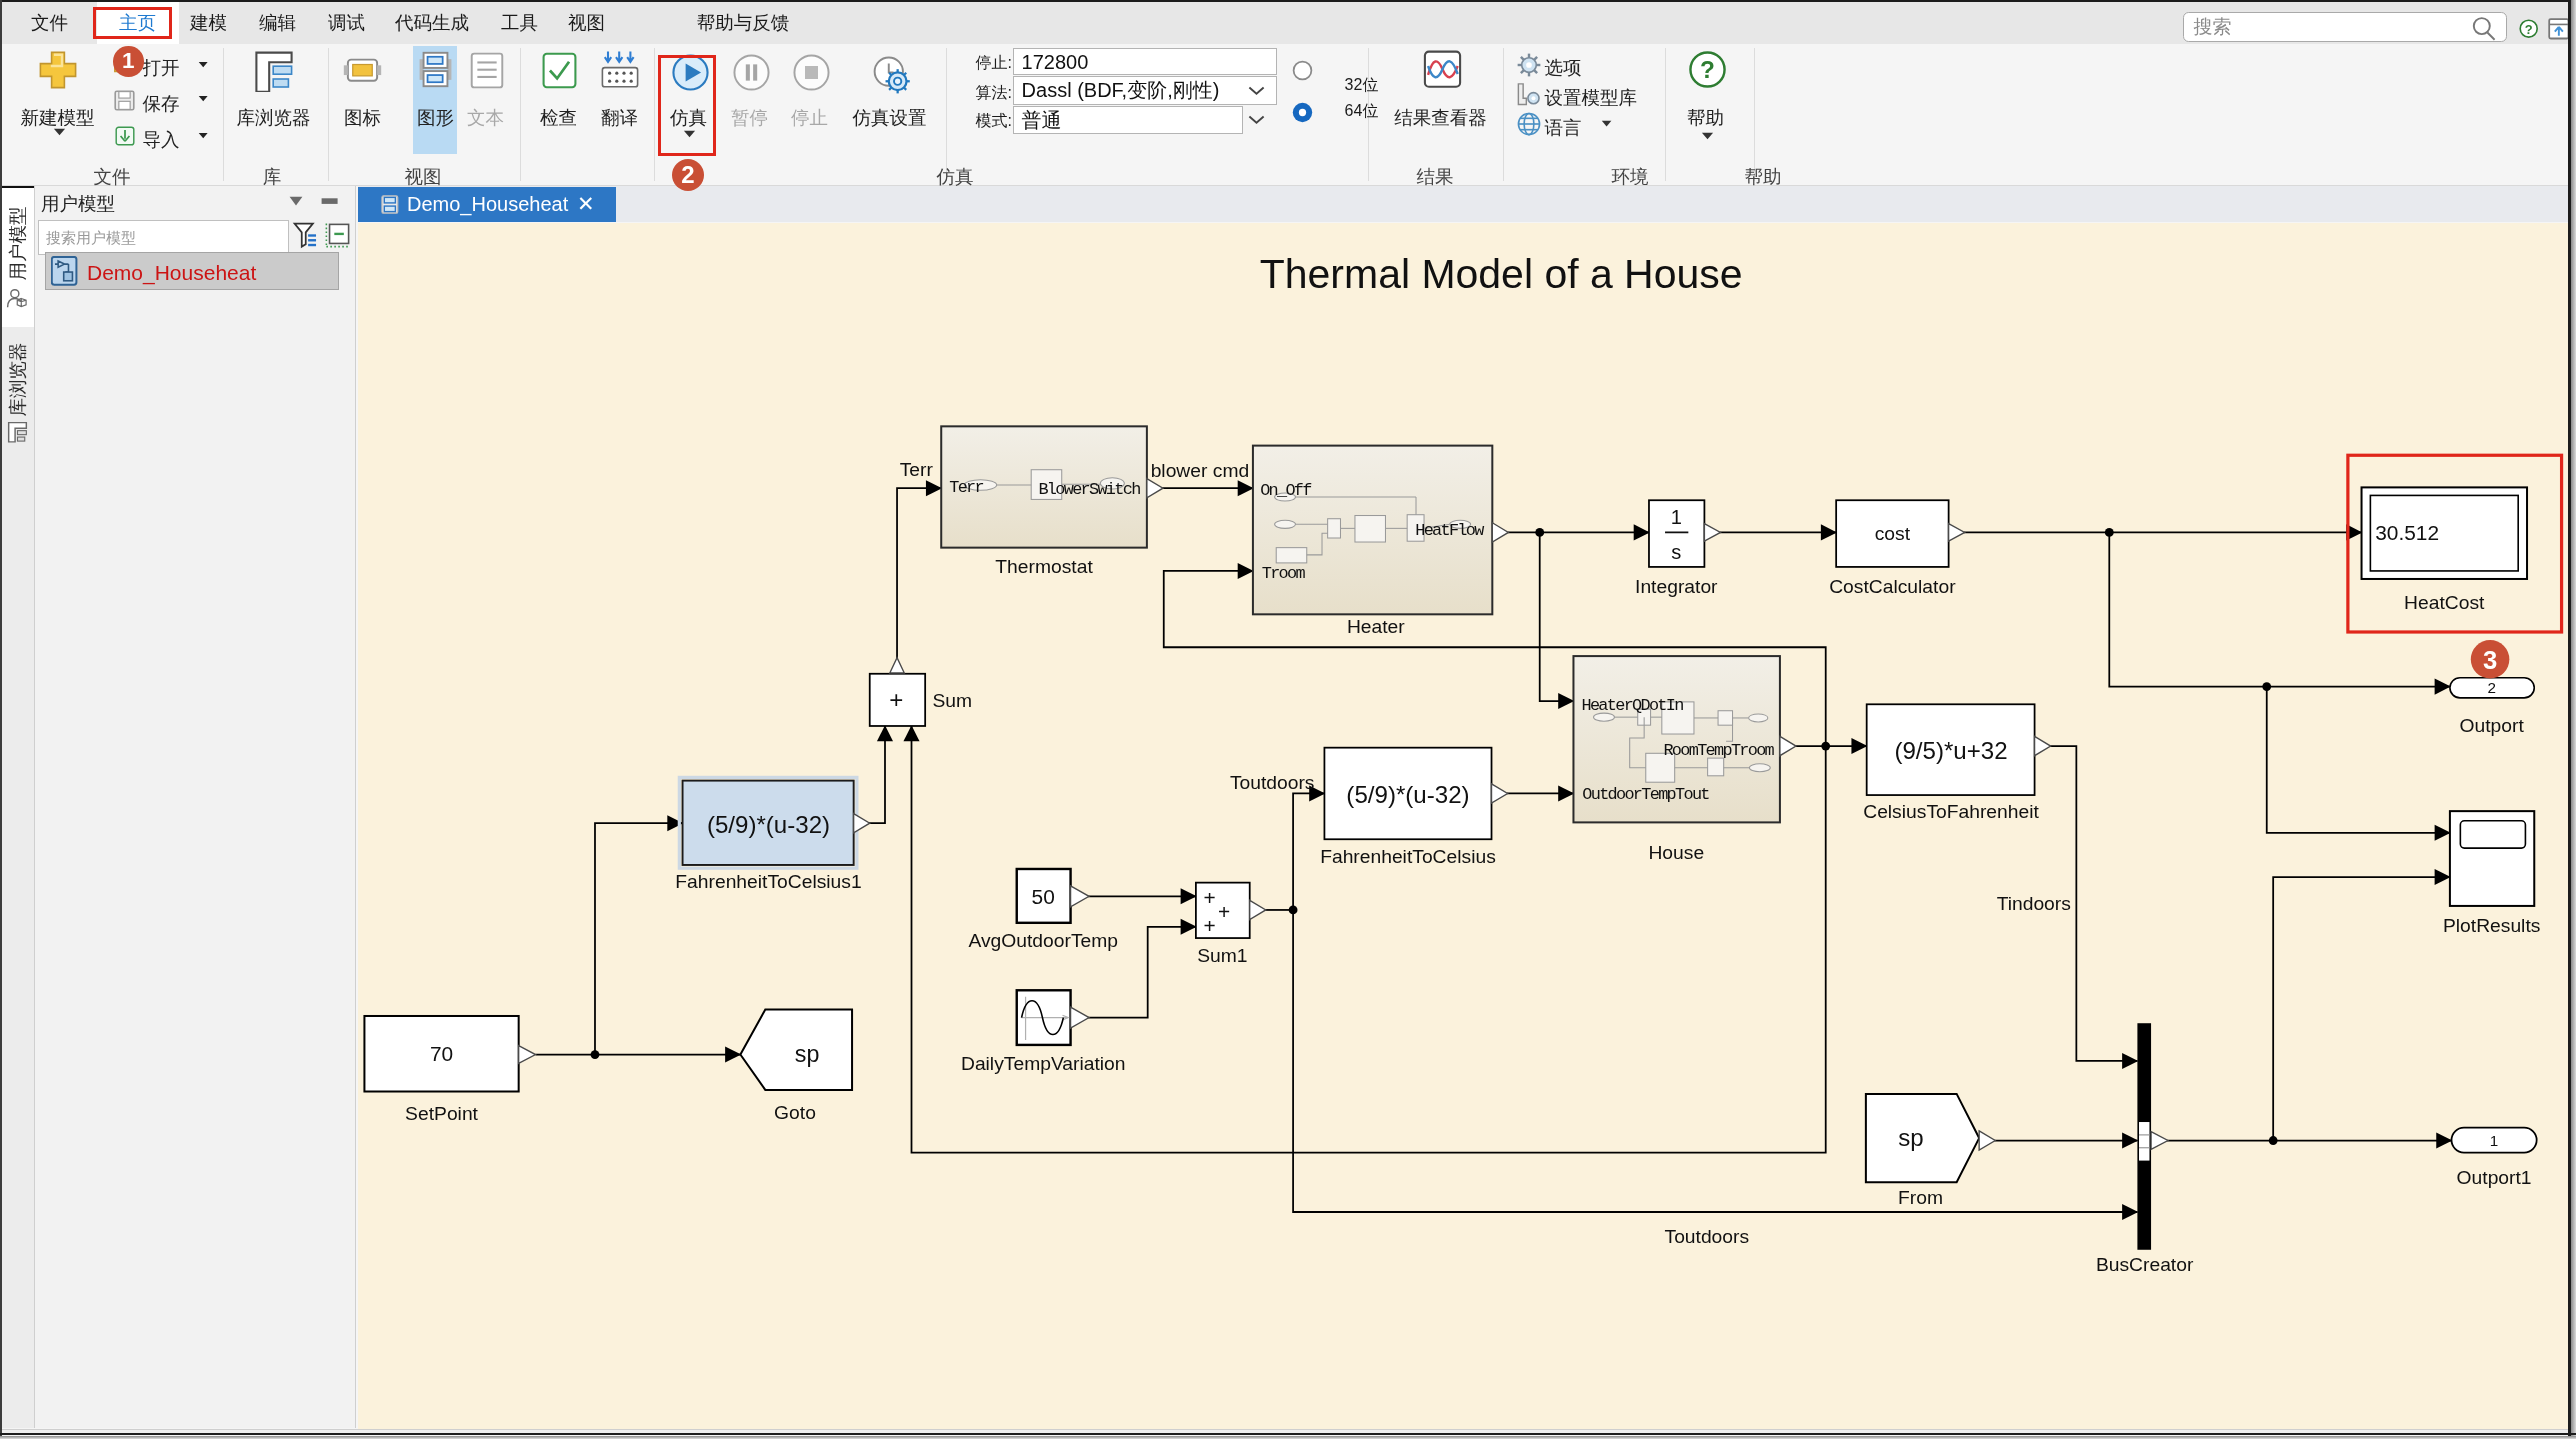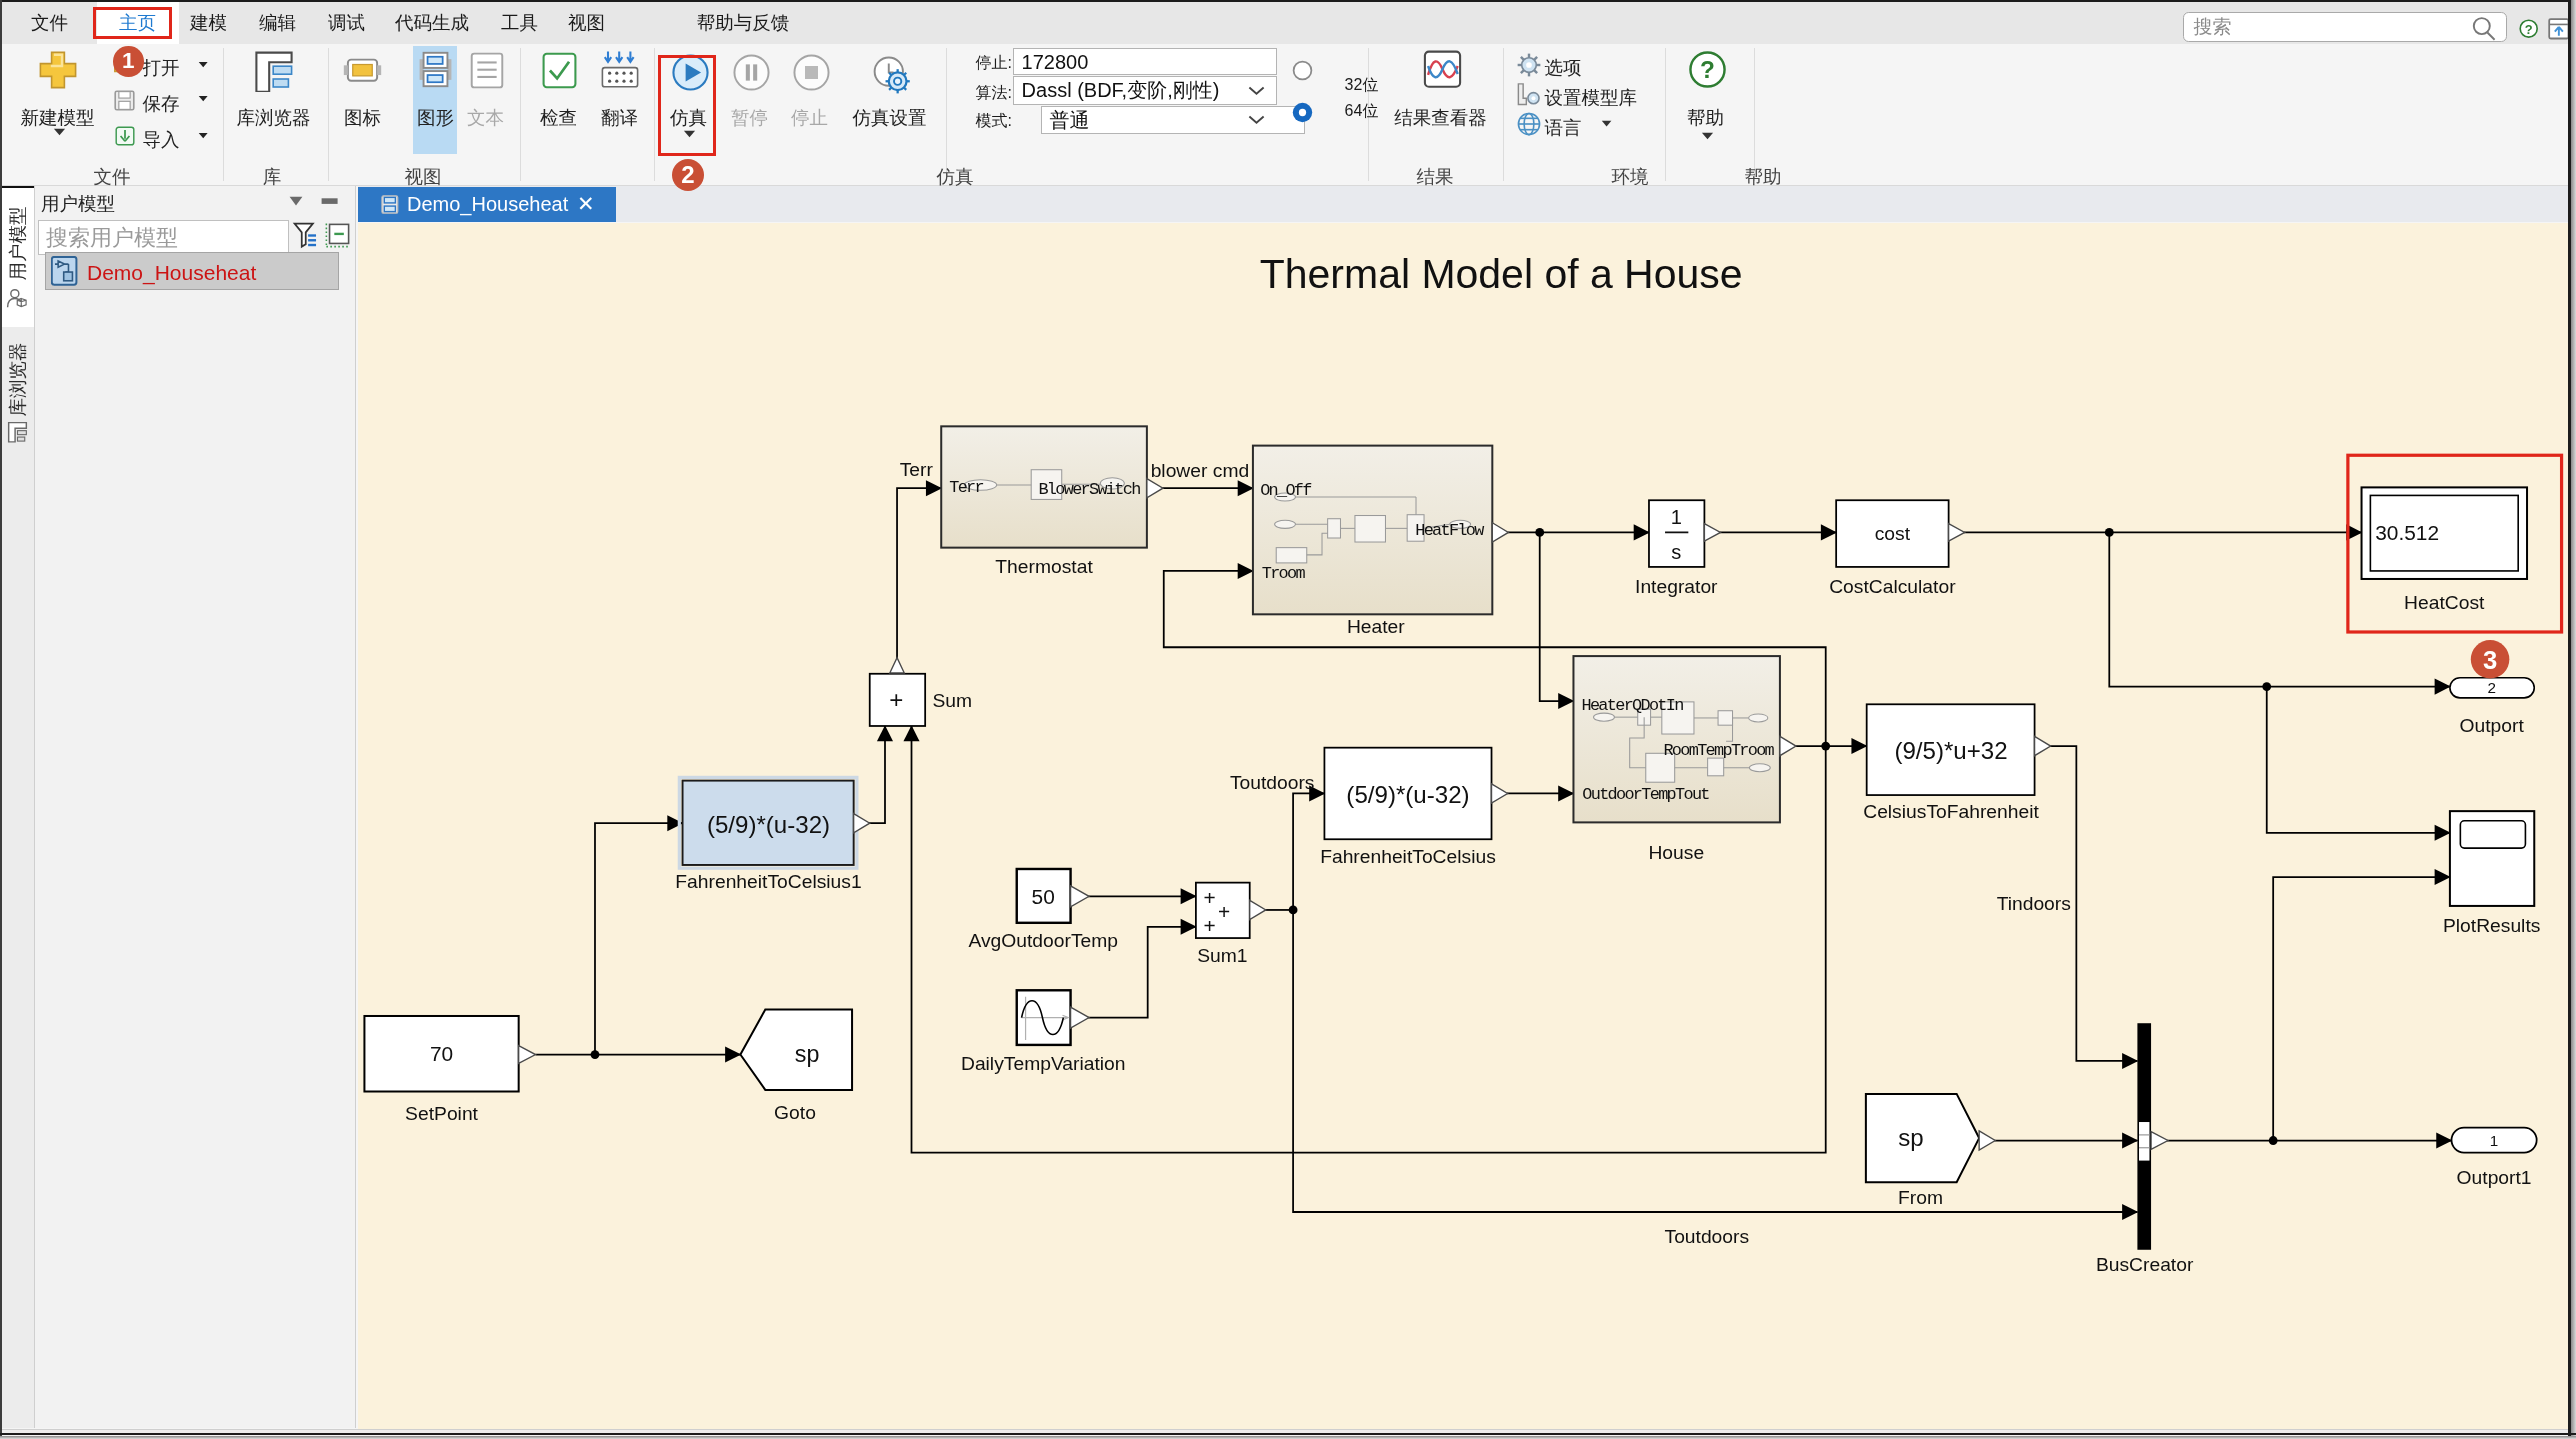--- a/index.html
+++ b/index.html
@@ -231,7 +231,7 @@
         <path d="M3 3 l9 8 l9 -8" fill="none" stroke="#444" stroke-width="2.4"></path>
       </svg>
     <div class="fieldlabel" style="left:953px;top:67px;">模式:</div>
-    <div class="field" style="left:1011px;top:62px;width:264px;height:28px;line-height:26.5px;margin-left:28px;">普通</div>
+    <div class="field" style="left:1011px;top:62px;width:230px;height:28px;line-height:26.5px;">普通</div>
     <svg class="abs" style="left:1245px;top:70px;" width="19" height="12" viewBox="0 0 24 15">
         <path d="M3 3 l9 8 l9 -8" fill="none" stroke="#444" stroke-width="2.4"></path>
       </svg>

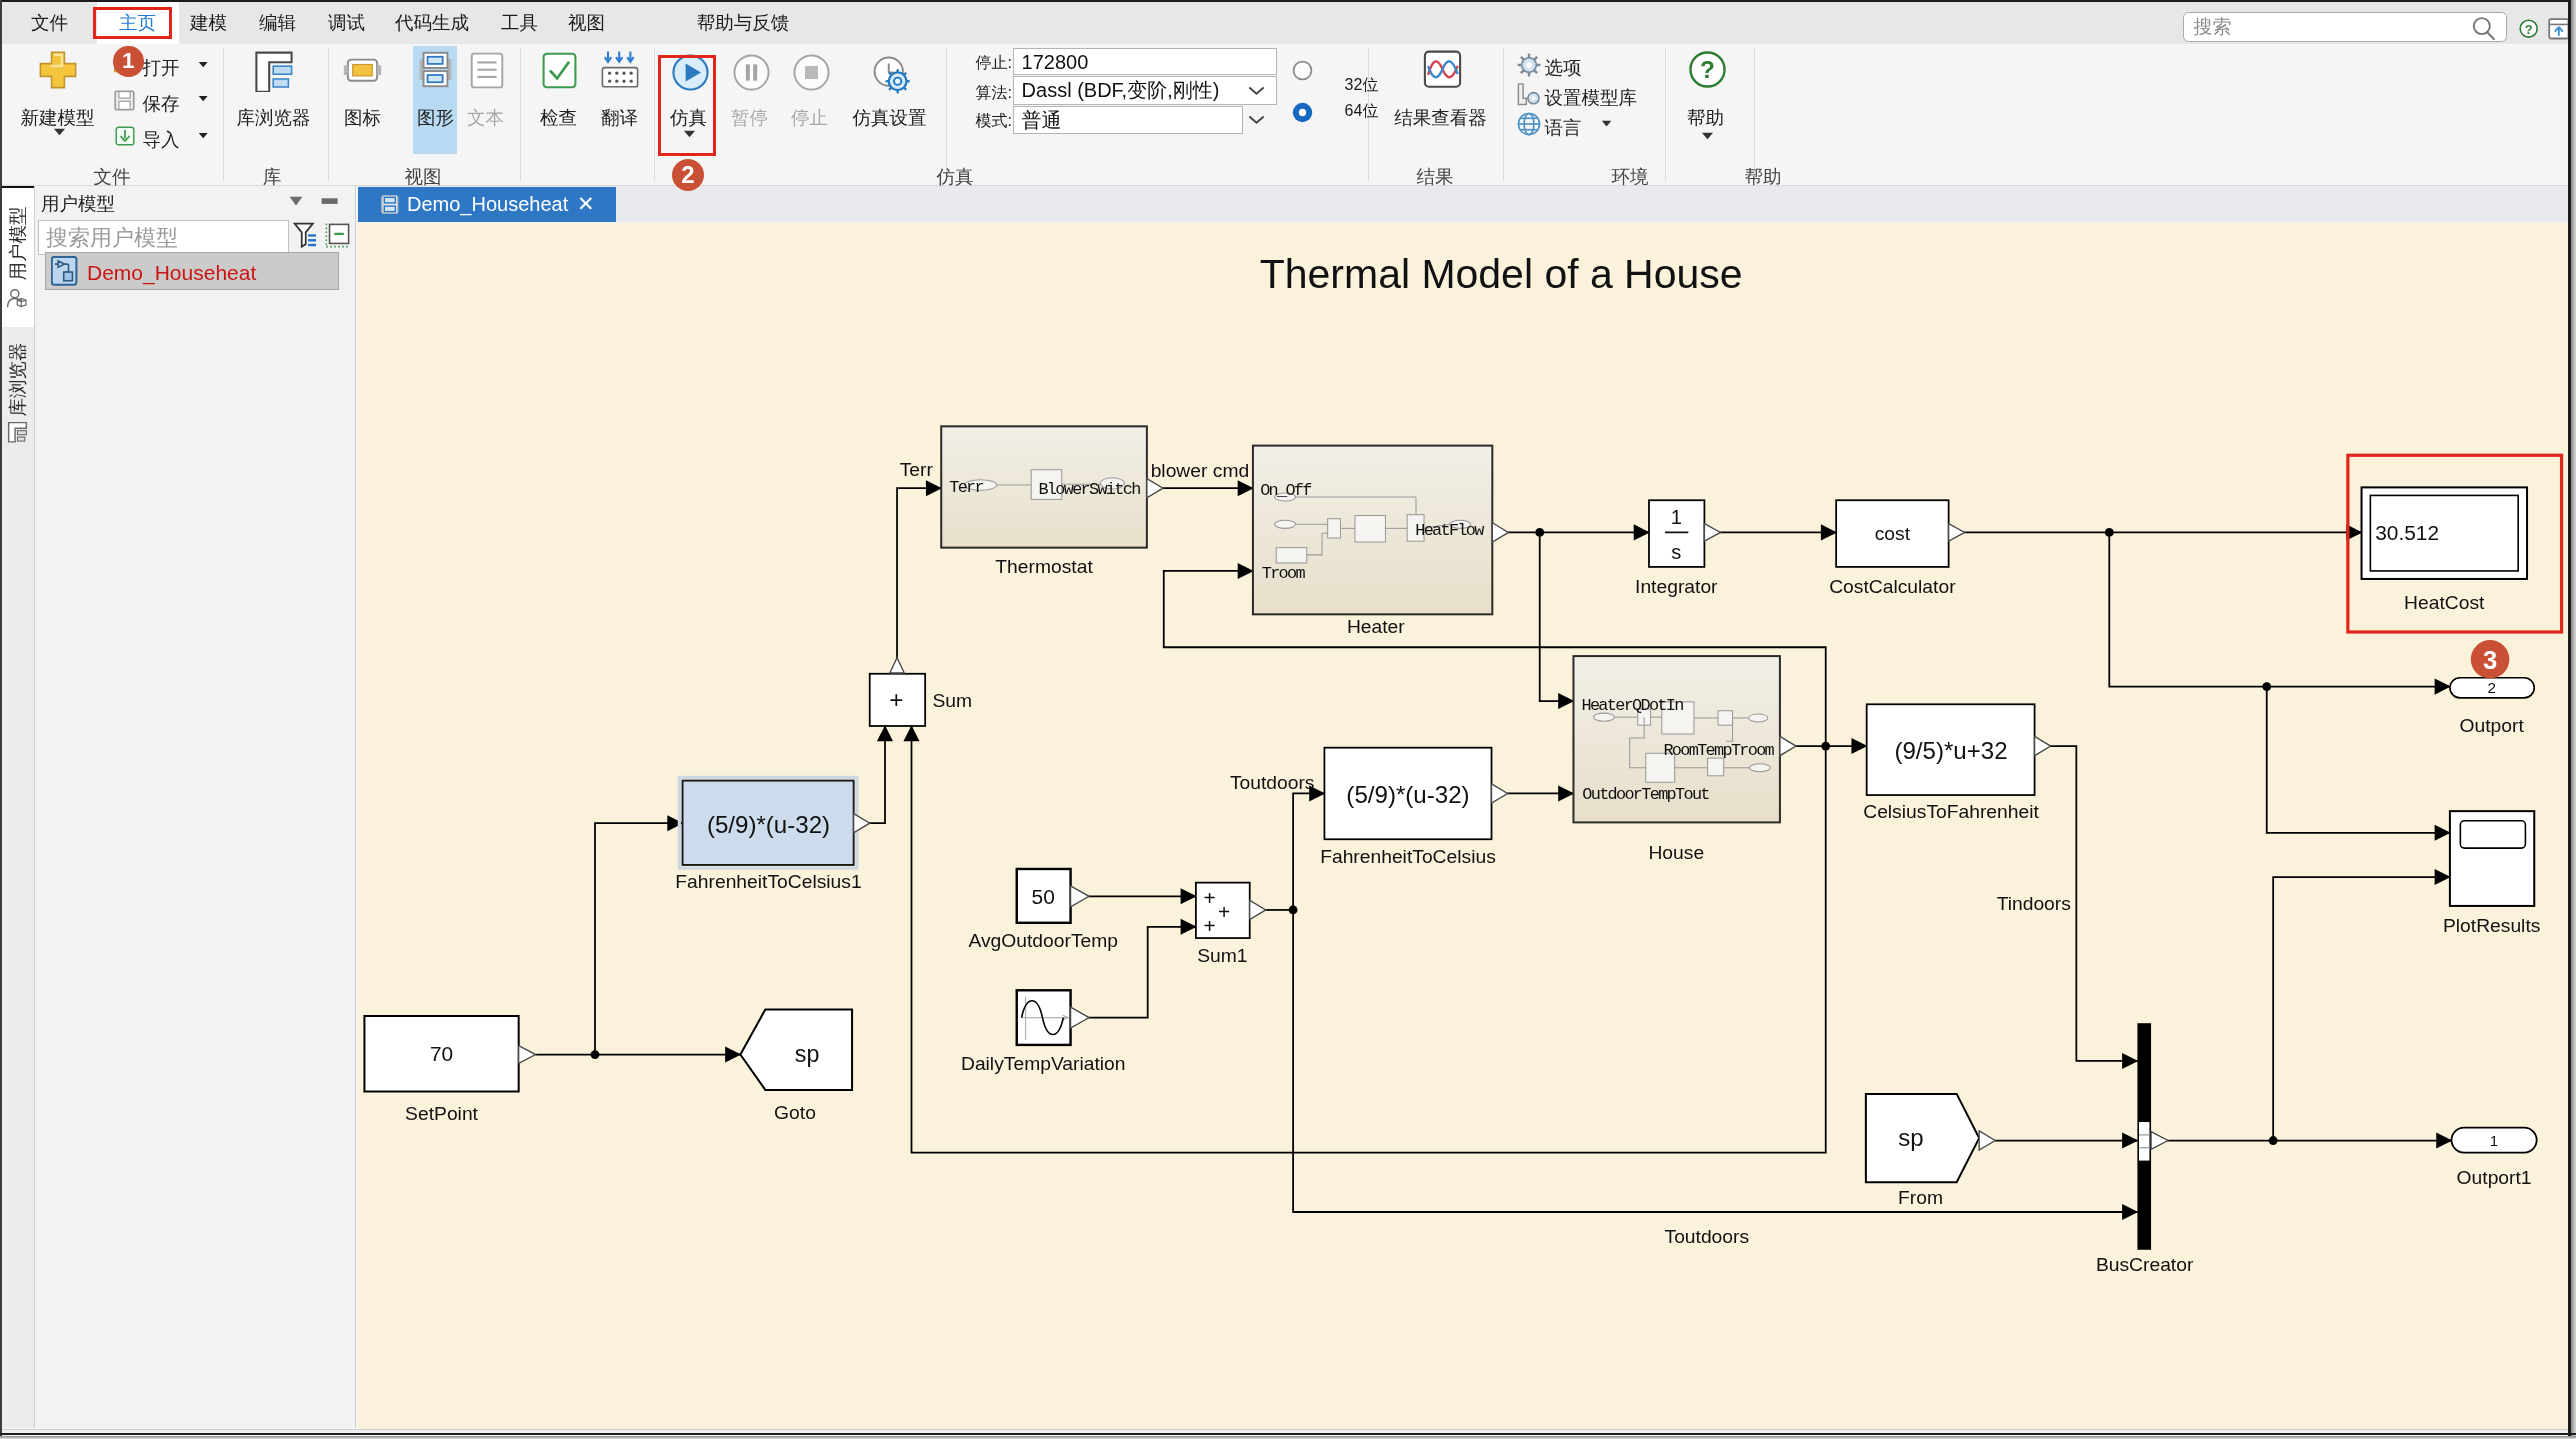--- a/index.html
+++ b/index.html
@@ -326,7 +326,7 @@
     <rect x="42" y="4" width="20" height="7" fill="#6a6a6a"></rect>
   </svg>
   <div class="abs" style="left:38px;top:220px;width:251px;height:35px;background:#fff;border:0.8px solid #c0c0c0;"></div>
-  <div class="abs" style="left:46px;top:220px;font-size:22px;color:#9a9a9a;line-height:35px;">搜索用户模型</div>
+  <div class="abs" style="left:46px;top:220px;font-size:15px;color:#9a9a9a;line-height:35px;">搜索用户模型</div>
   <svg class="abs" style="left:292px;top:222px;" width="60" height="27" viewBox="0 0 75 34">
     <path d="M3 2 L26 2 L17 13 L17 28 L12 31 L12 13 Z" fill="#fff" stroke="#333" stroke-width="2.2"></path>
     <g stroke="#2471c8" stroke-width="3">

